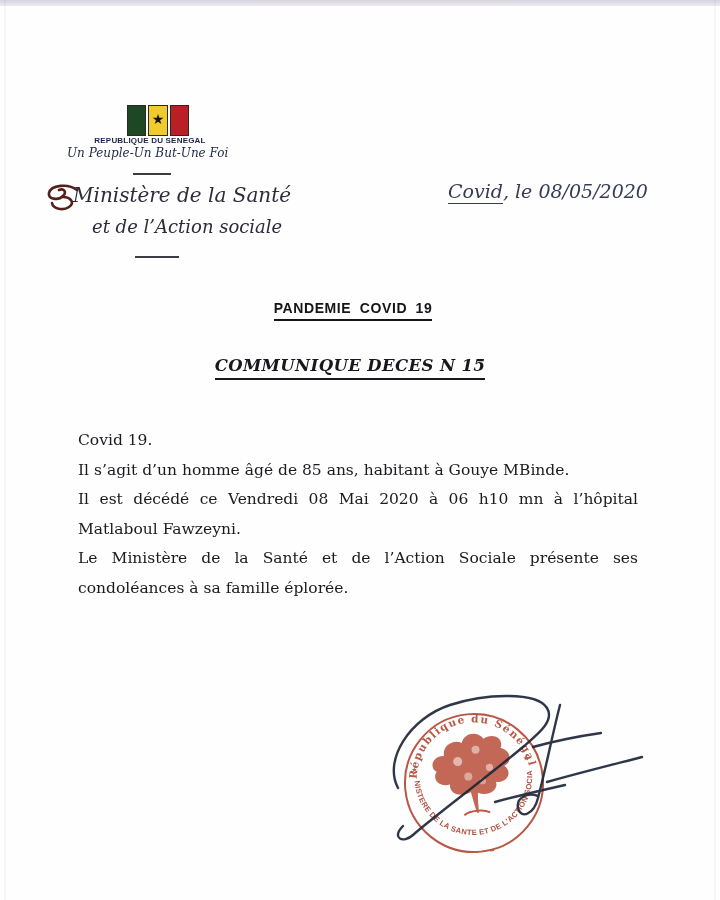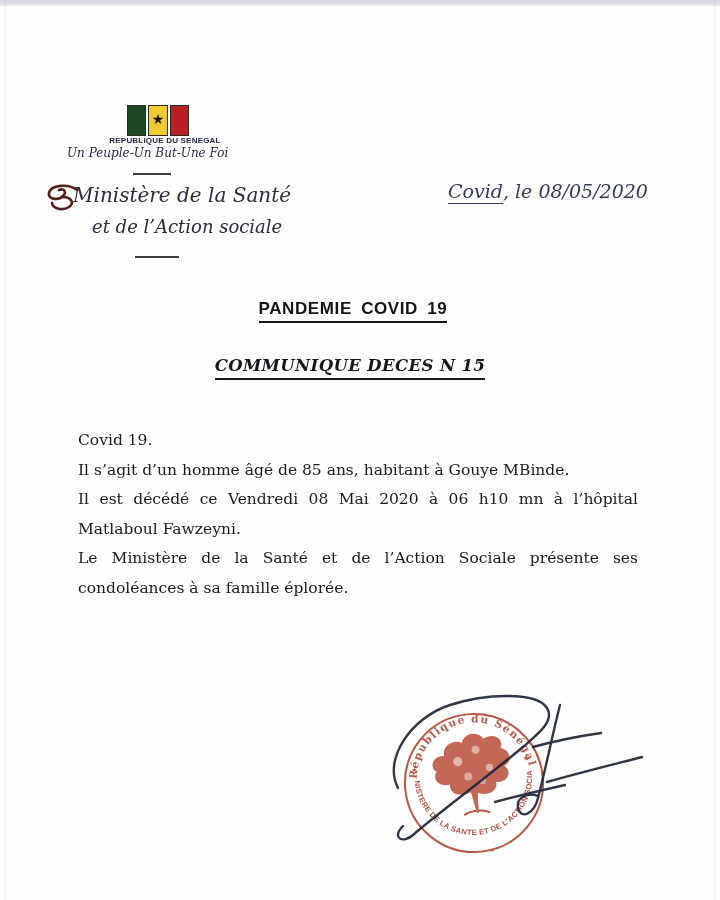--- a/index.html
+++ b/index.html
@@ -25,7 +25,7 @@
   .flag .star { font-size:14px; line-height:1; transform:translateY(-1px); }
 
   .republic {
-    position:absolute; left:95px; top:136px; width:140px; text-align:center;
+    position:absolute; left:80px; top:136px; width:140px; text-align:center;
     font-family:"Liberation Sans", sans-serif; font-weight:bold;
     font-size:8px; letter-spacing:.2px; color:#1d2342;
   }

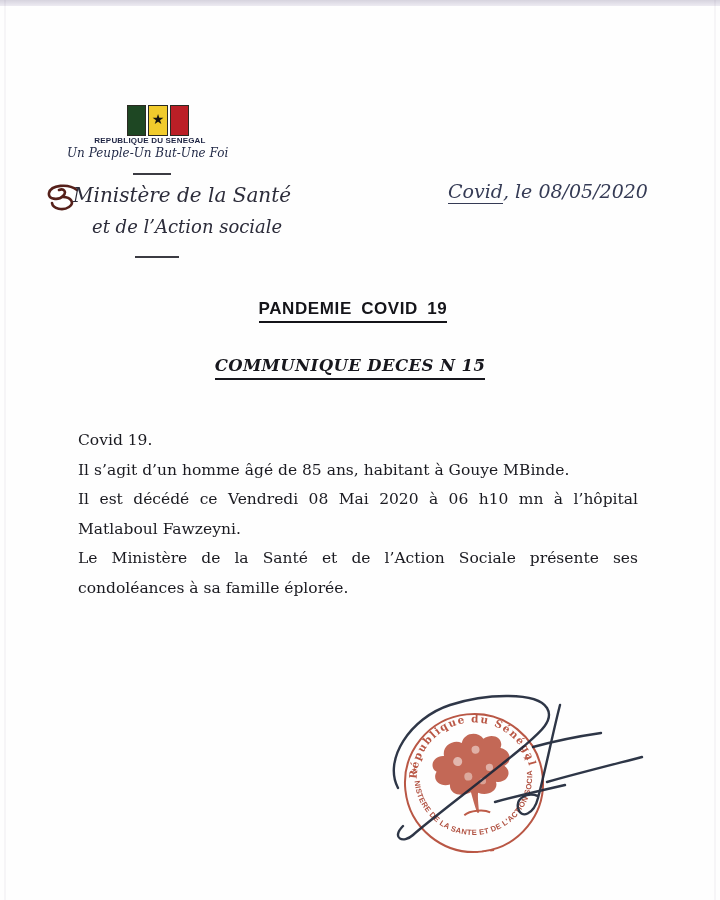--- a/index.html
+++ b/index.html
@@ -64,7 +64,7 @@
   }
   .title-main span {
     font-family:"Liberation Sans", sans-serif; font-weight:bold;
-    font-size:17px; letter-spacing:.6px; word-spacing:4px; color:#141419;
+    font-size:14px; letter-spacing:.6px; word-spacing:4px; color:#141419;
     border-bottom:2.5px solid #141419; padding-bottom:3px;
   }
   .title-sub {

